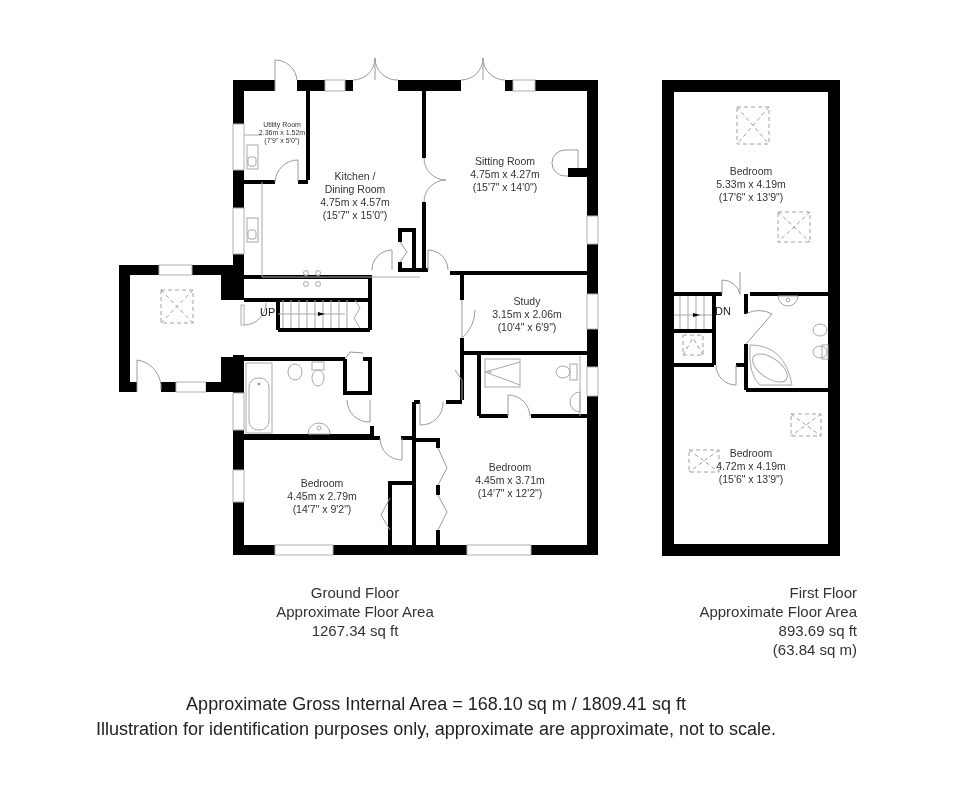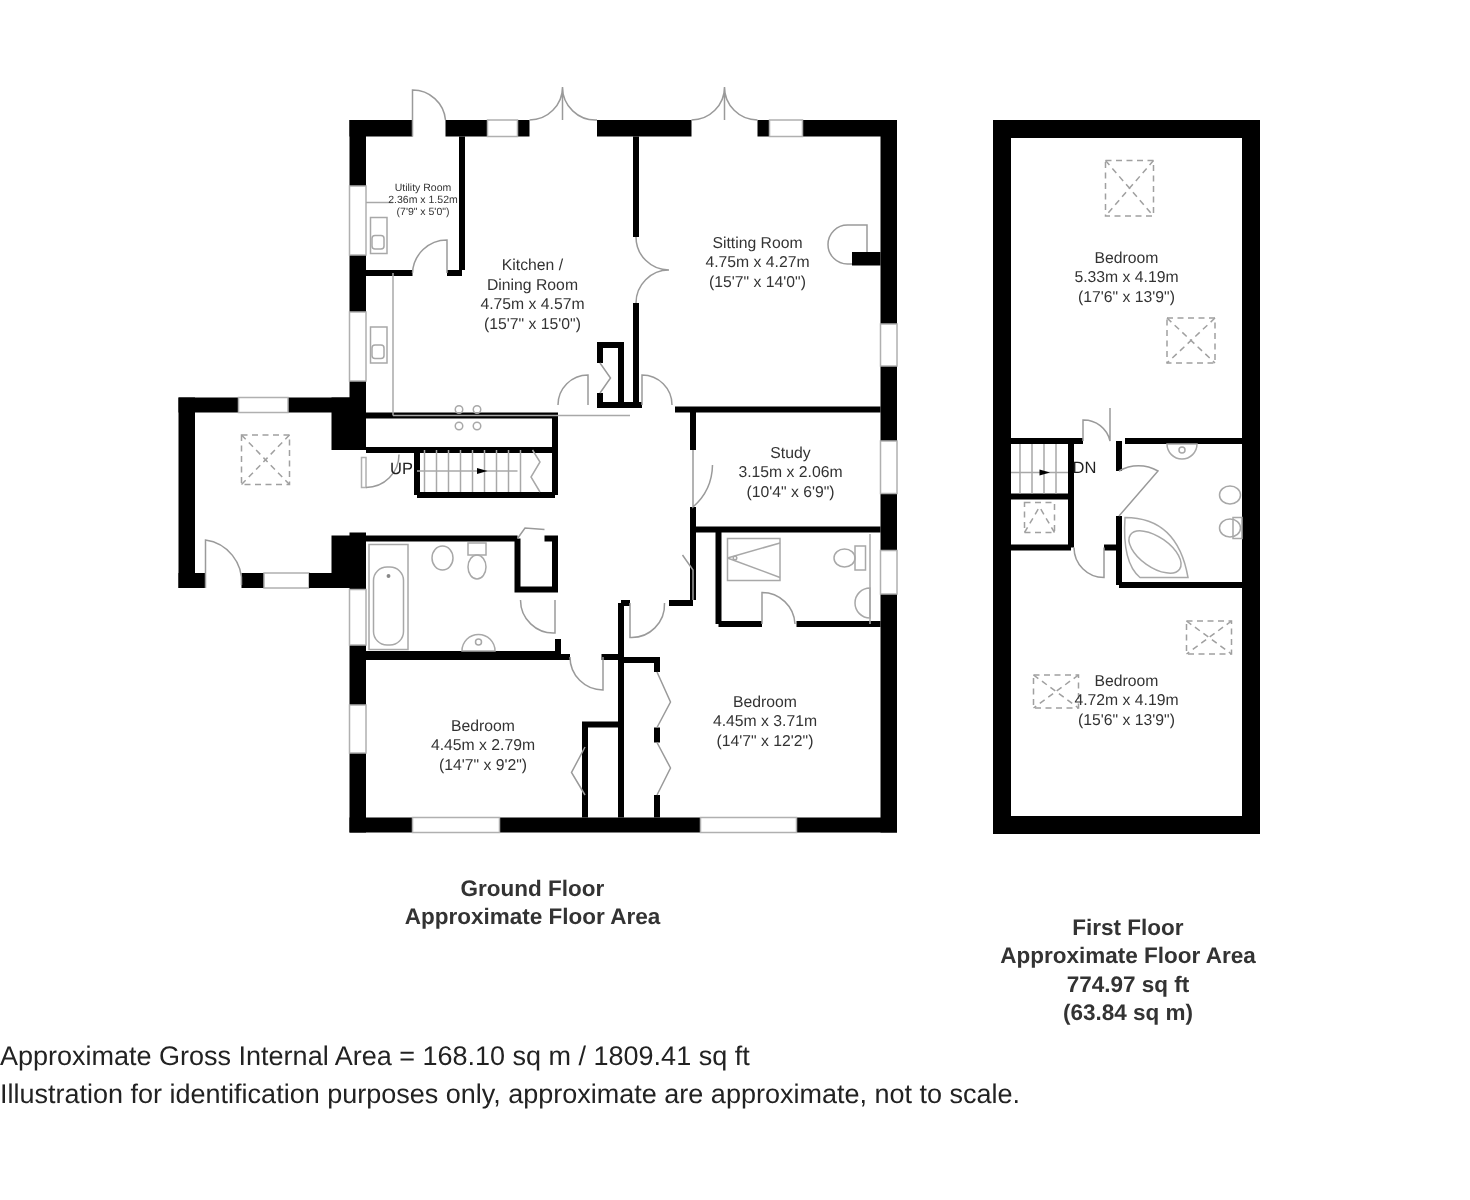--- a/index.html
+++ b/index.html
@@ -14,7 +14,7 @@
     .room-label { font-family: "Liberation Sans", sans-serif; font-size: 10.5px; fill: #333; text-anchor: middle; }
     .room-label.small { font-size: 7px; }
     .stair-label { font-family: "Liberation Sans", sans-serif; font-size: 11px; fill: #222; }
-    .floor-caption { position: absolute; text-align: center; font-size: 15px; line-height: 19px; color: #333; font-weight: bold; }
+    .floor-caption { position: absolute; text-align: center; font-size: 15px; line-height: 19px; color: #333; }
     .footer { position: absolute; left: 0; width: 872px; text-align: left; font-size: 18px; line-height: 22px; color: #222; }
   </style>
 </head>

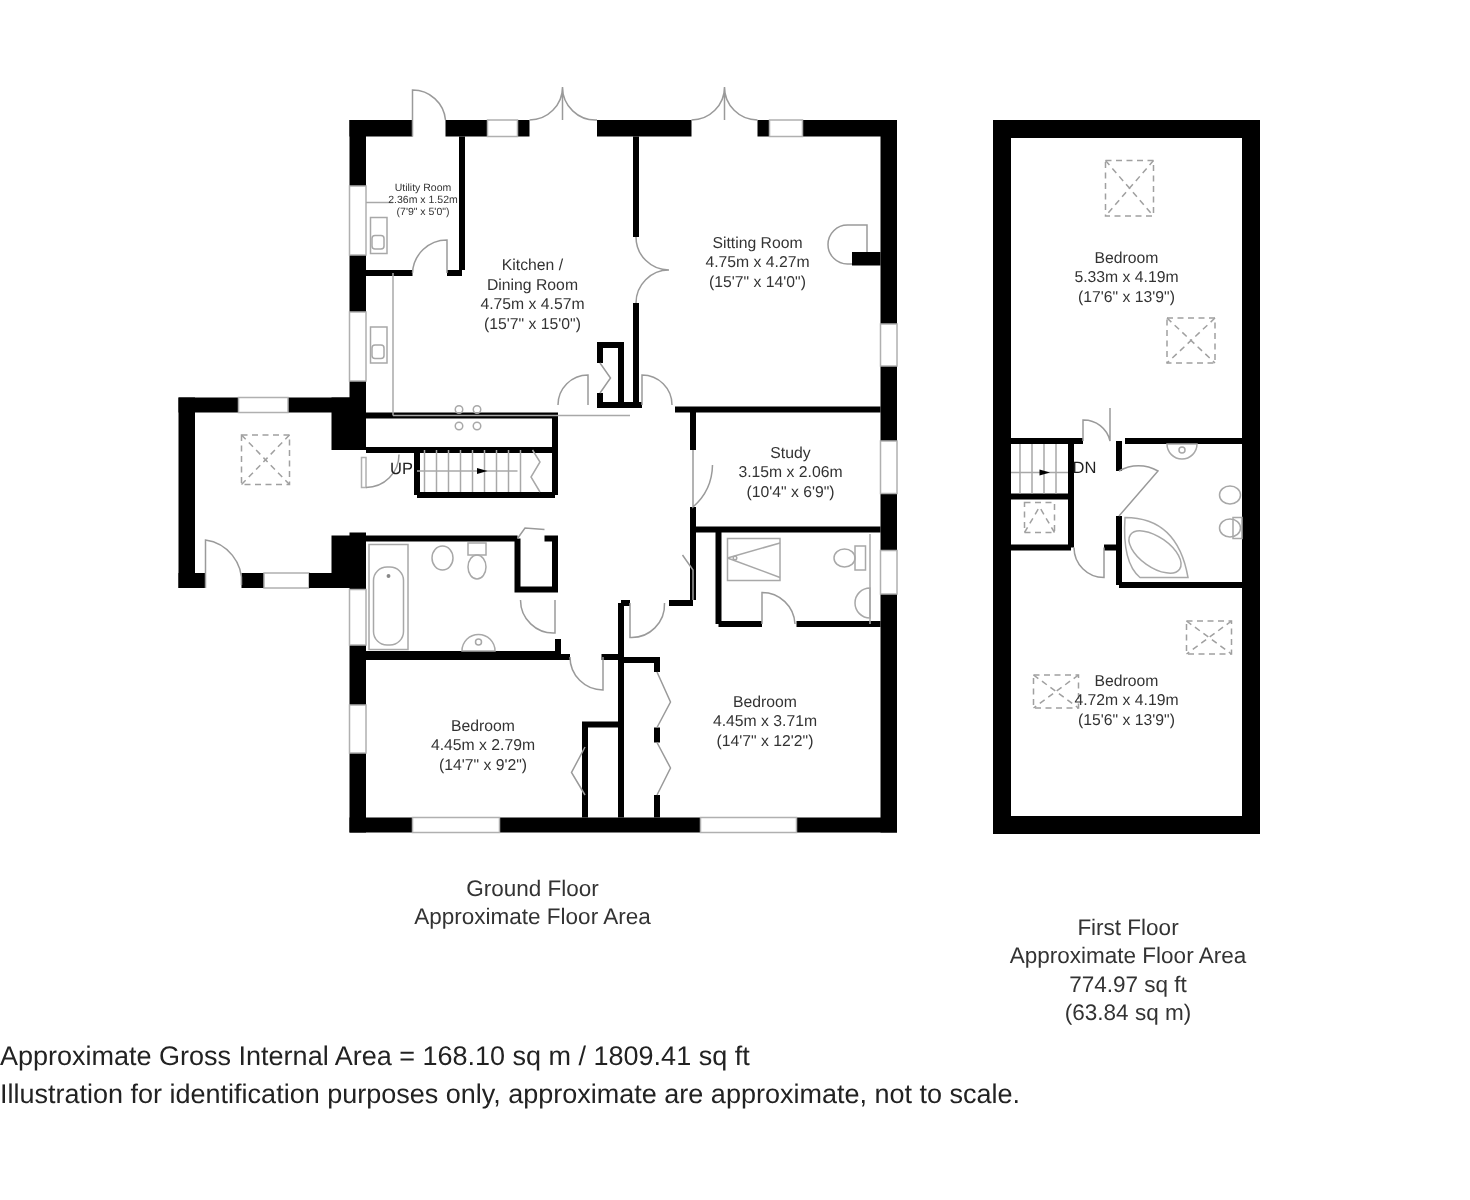--- a/index.html
+++ b/index.html
@@ -309,7 +309,7 @@
   <div>Approximate Floor Area</div>
 </div>
 
-<div class="floor-caption" style="left:647px; top:609px; width:210px;">
+<div class="floor-caption" style="left:647px; top:583px; width:210px;text-align:right;">
   <div>First Floor</div>
   <div>Approximate Floor Area</div>
   <div>774.97 sq ft</div>

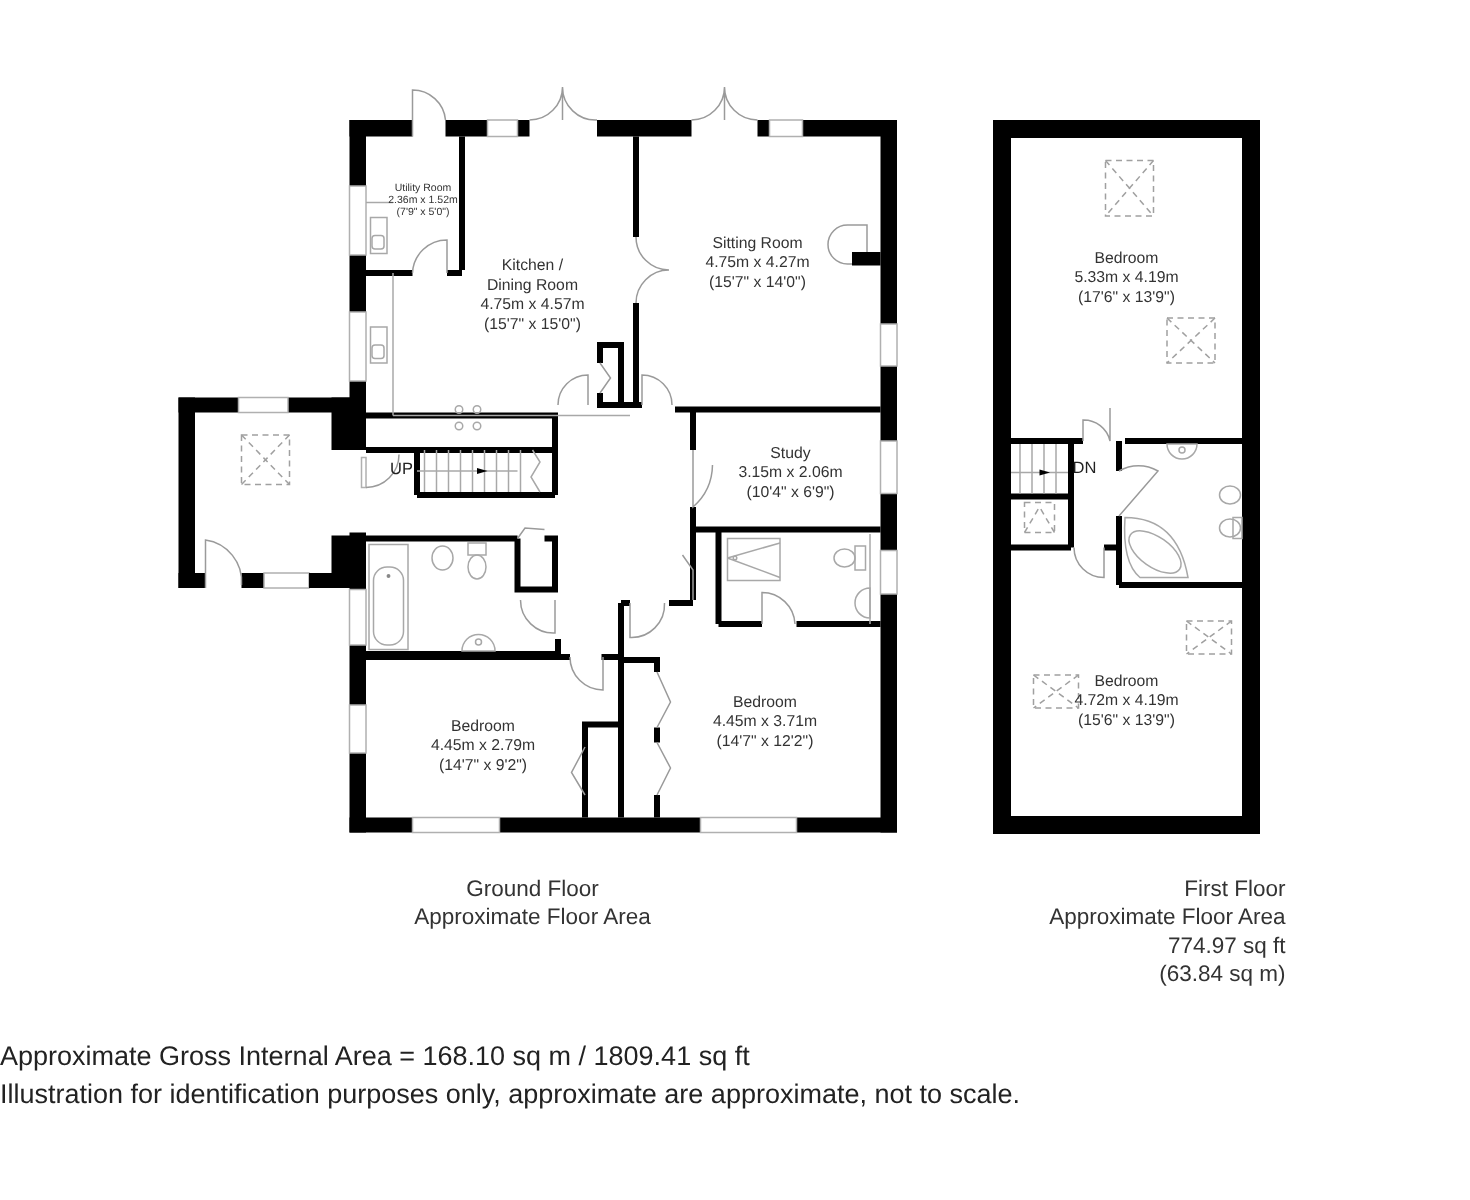--- a/index.html
+++ b/index.html
@@ -307,6 +307,7 @@
 <div class="floor-caption" style="left:250px; top:583px; width:210px;">
   <div>Ground Floor</div>
   <div>Approximate Floor Area</div>
+  <div>1267.34 sq ft</div>
 </div>
 
 <div class="floor-caption" style="left:647px; top:583px; width:210px;text-align:right;">

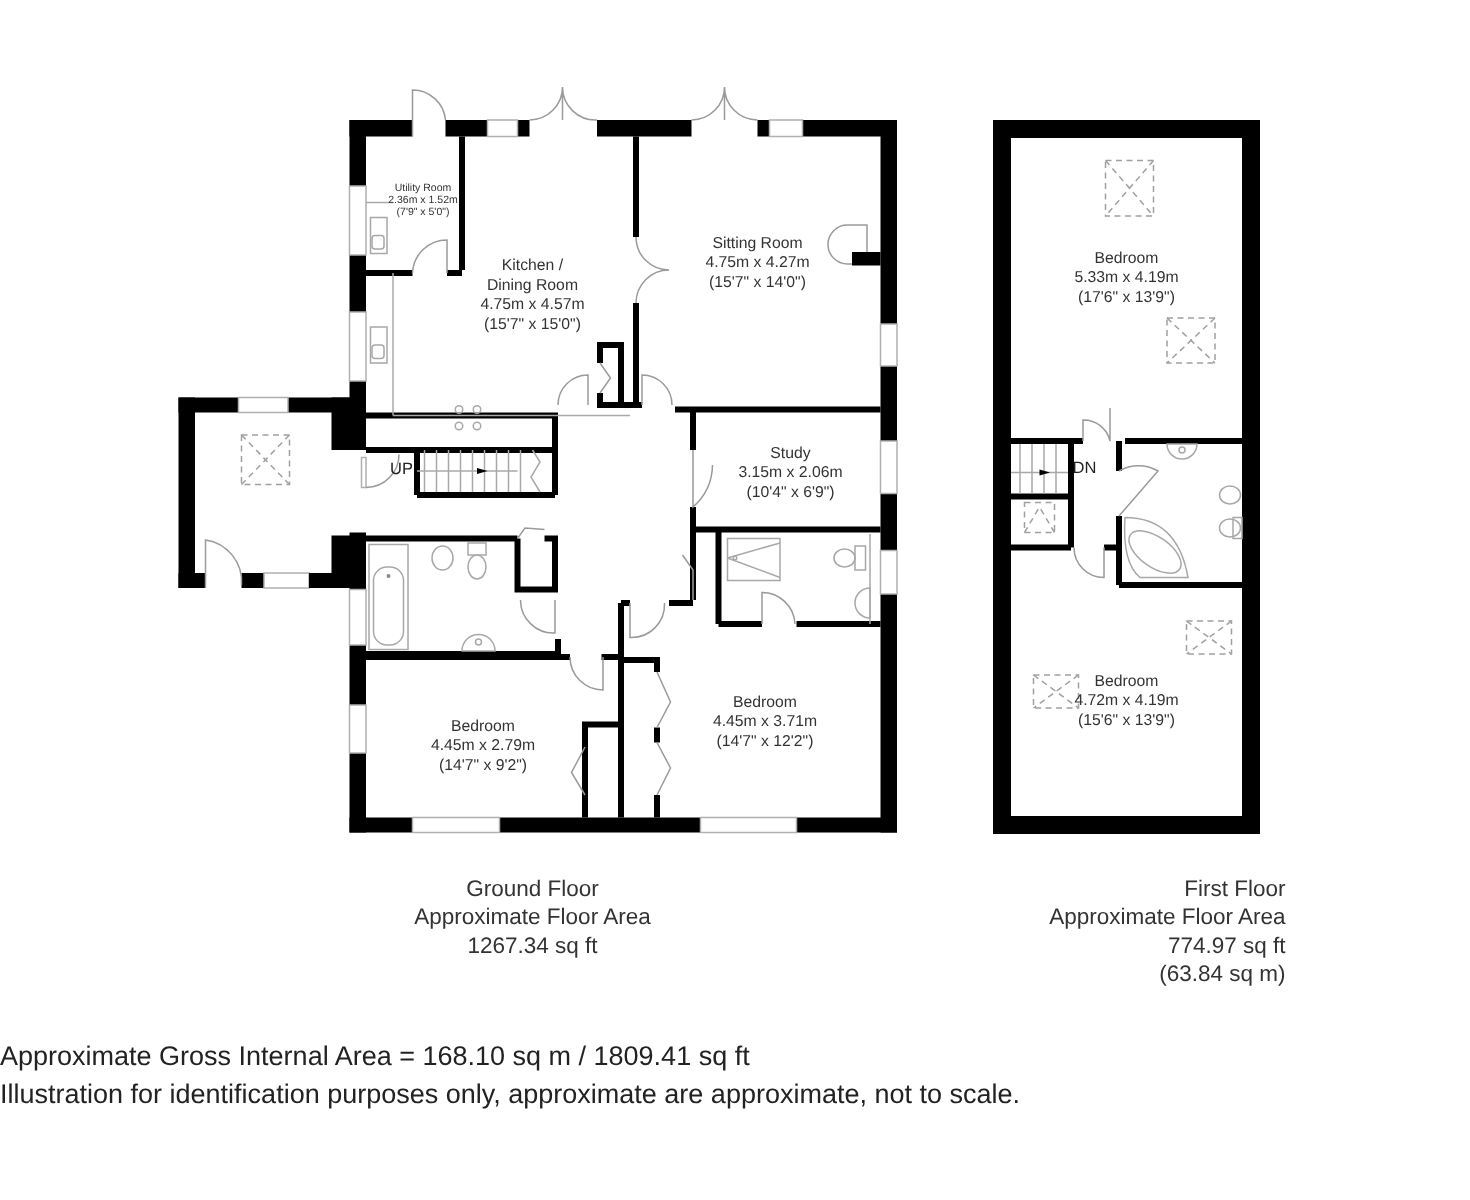--- a/index.html
+++ b/index.html
@@ -313,7 +313,7 @@
 <div class="floor-caption" style="left:647px; top:583px; width:210px;text-align:right;">
   <div>First Floor</div>
   <div>Approximate Floor Area</div>
-  <div>774.97 sq ft</div>
+  <div>893.69 sq ft</div>
   <div>(63.84 sq m)</div>
 </div>
 

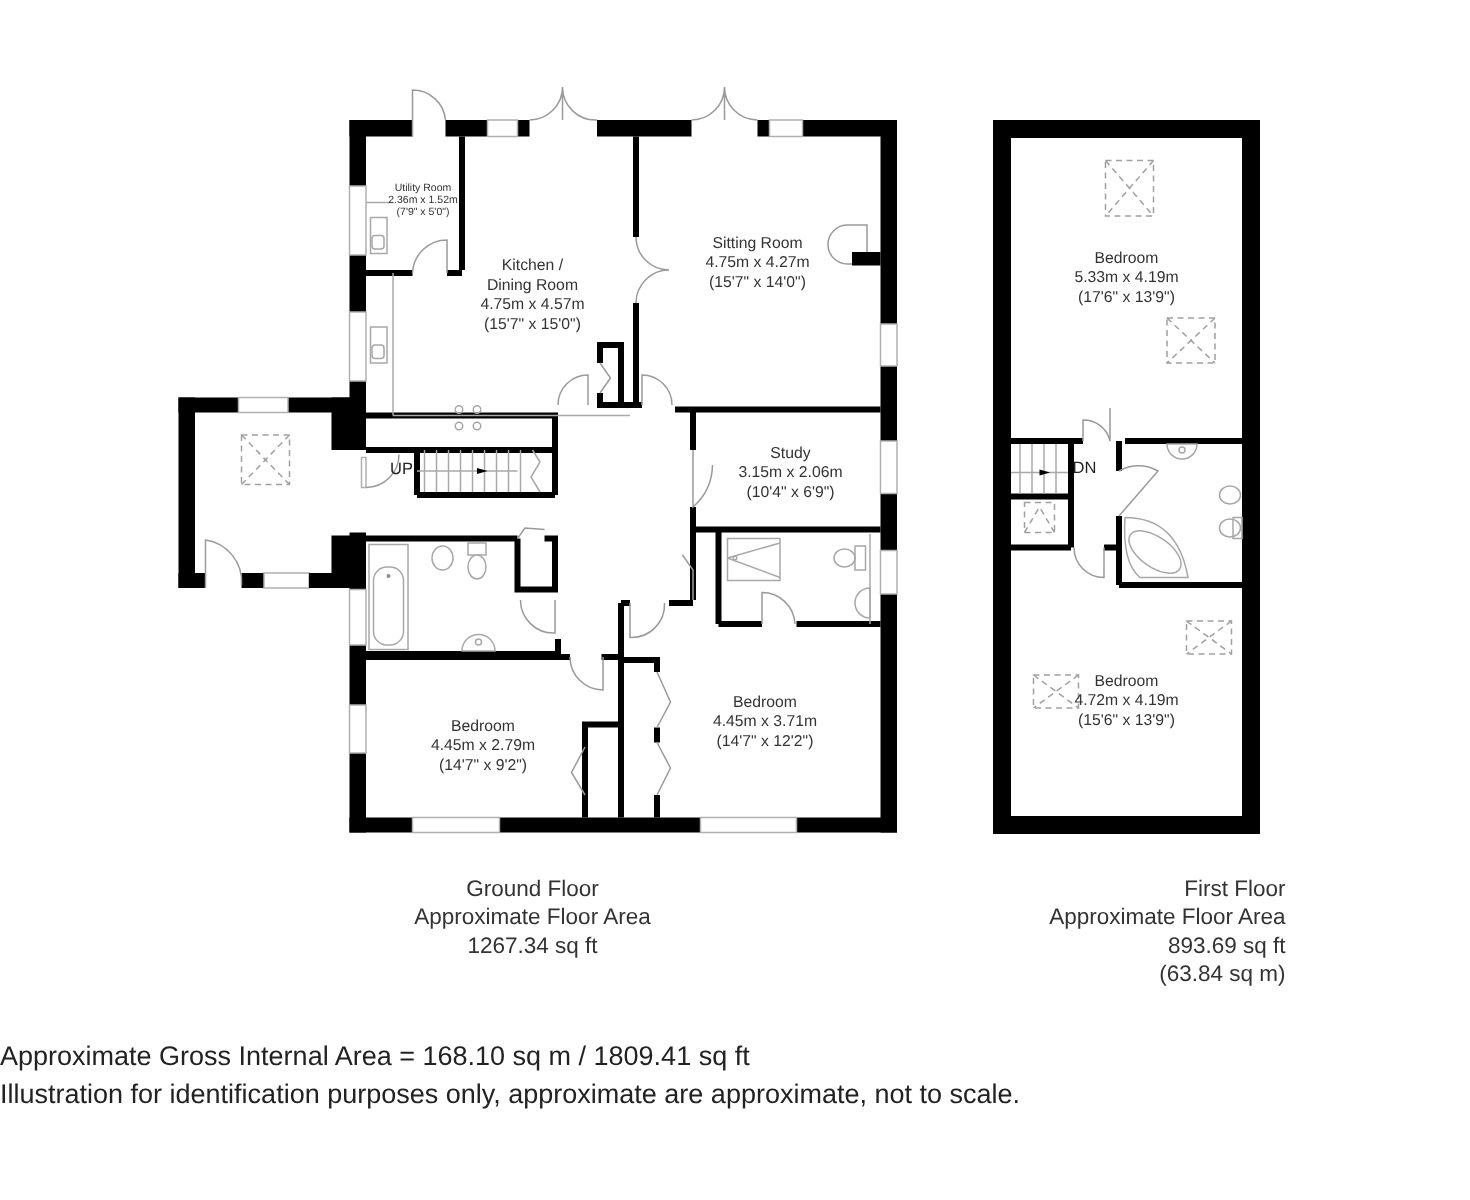--- a/index.html
+++ b/index.html
@@ -15,7 +15,7 @@
     .room-label.small { font-size: 7px; }
     .stair-label { font-family: "Liberation Sans", sans-serif; font-size: 11px; fill: #222; }
     .floor-caption { position: absolute; text-align: center; font-size: 15px; line-height: 19px; color: #333; }
-    .footer { position: absolute; left: 0; width: 872px; text-align: left; font-size: 18px; line-height: 22px; color: #222; }
+    .footer { position: absolute; left: 0; width: 872px; text-align: center; font-size: 18px; line-height: 22px; color: #222; }
   </style>
 </head>
 <body>

